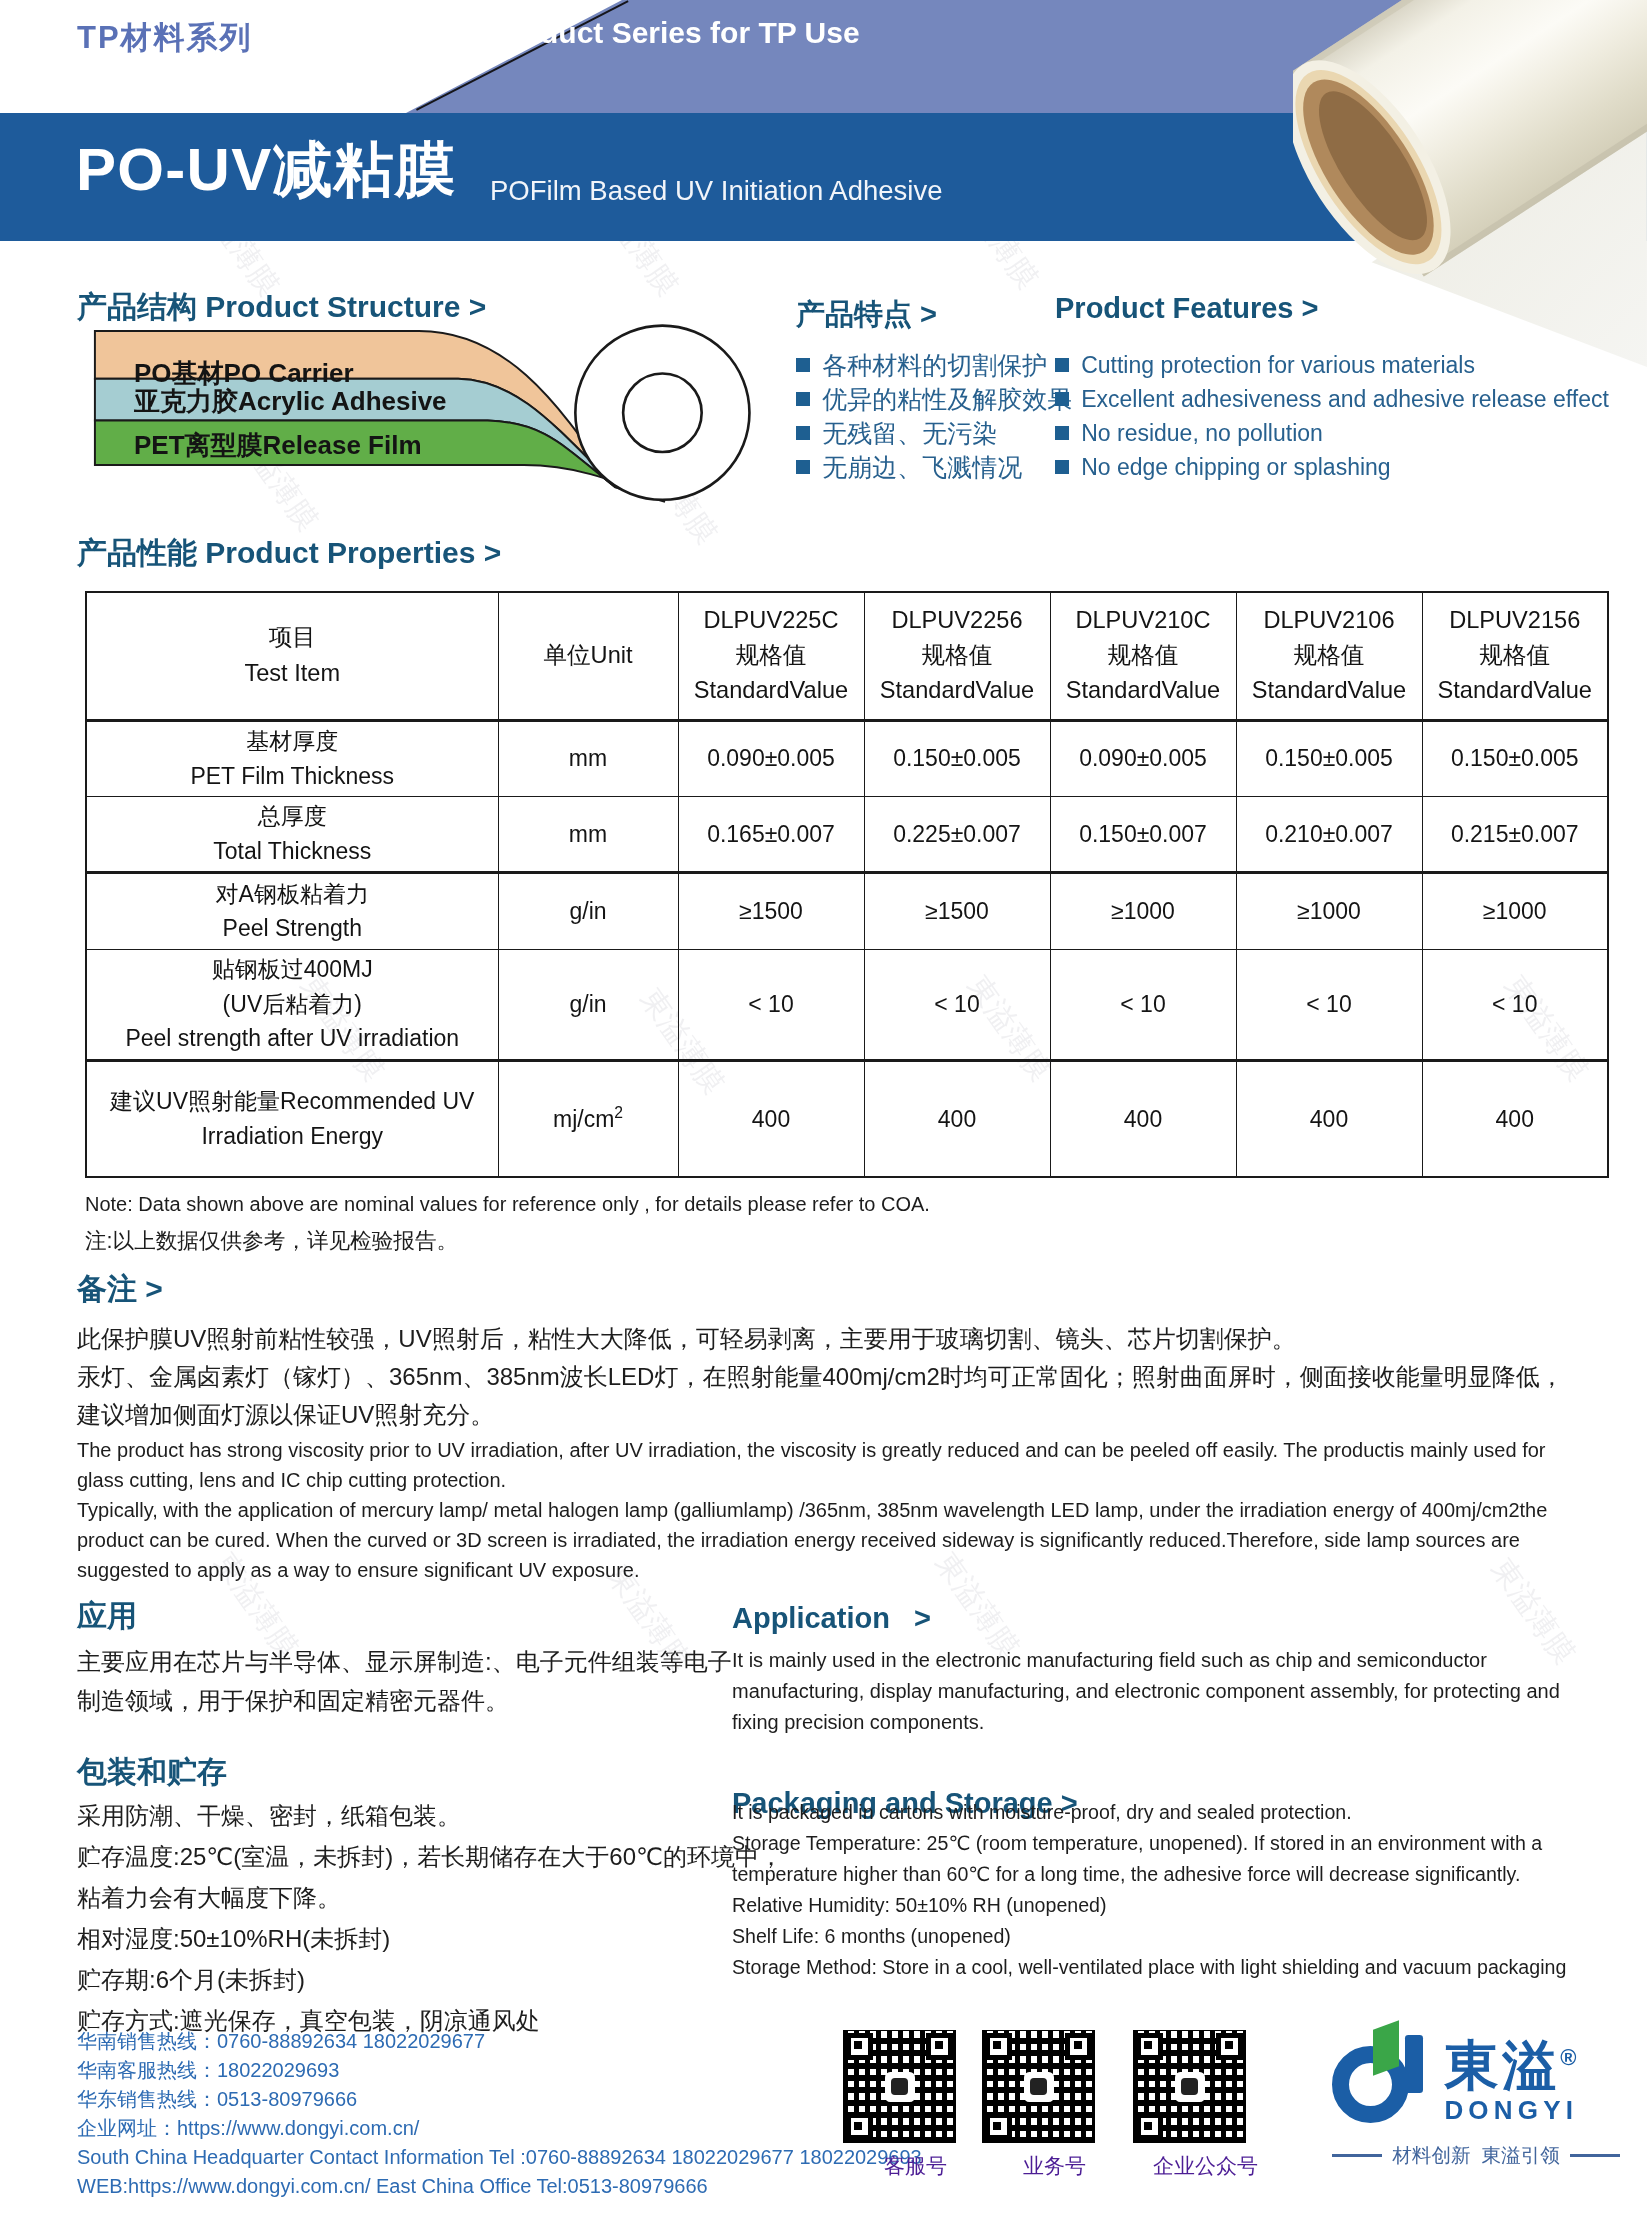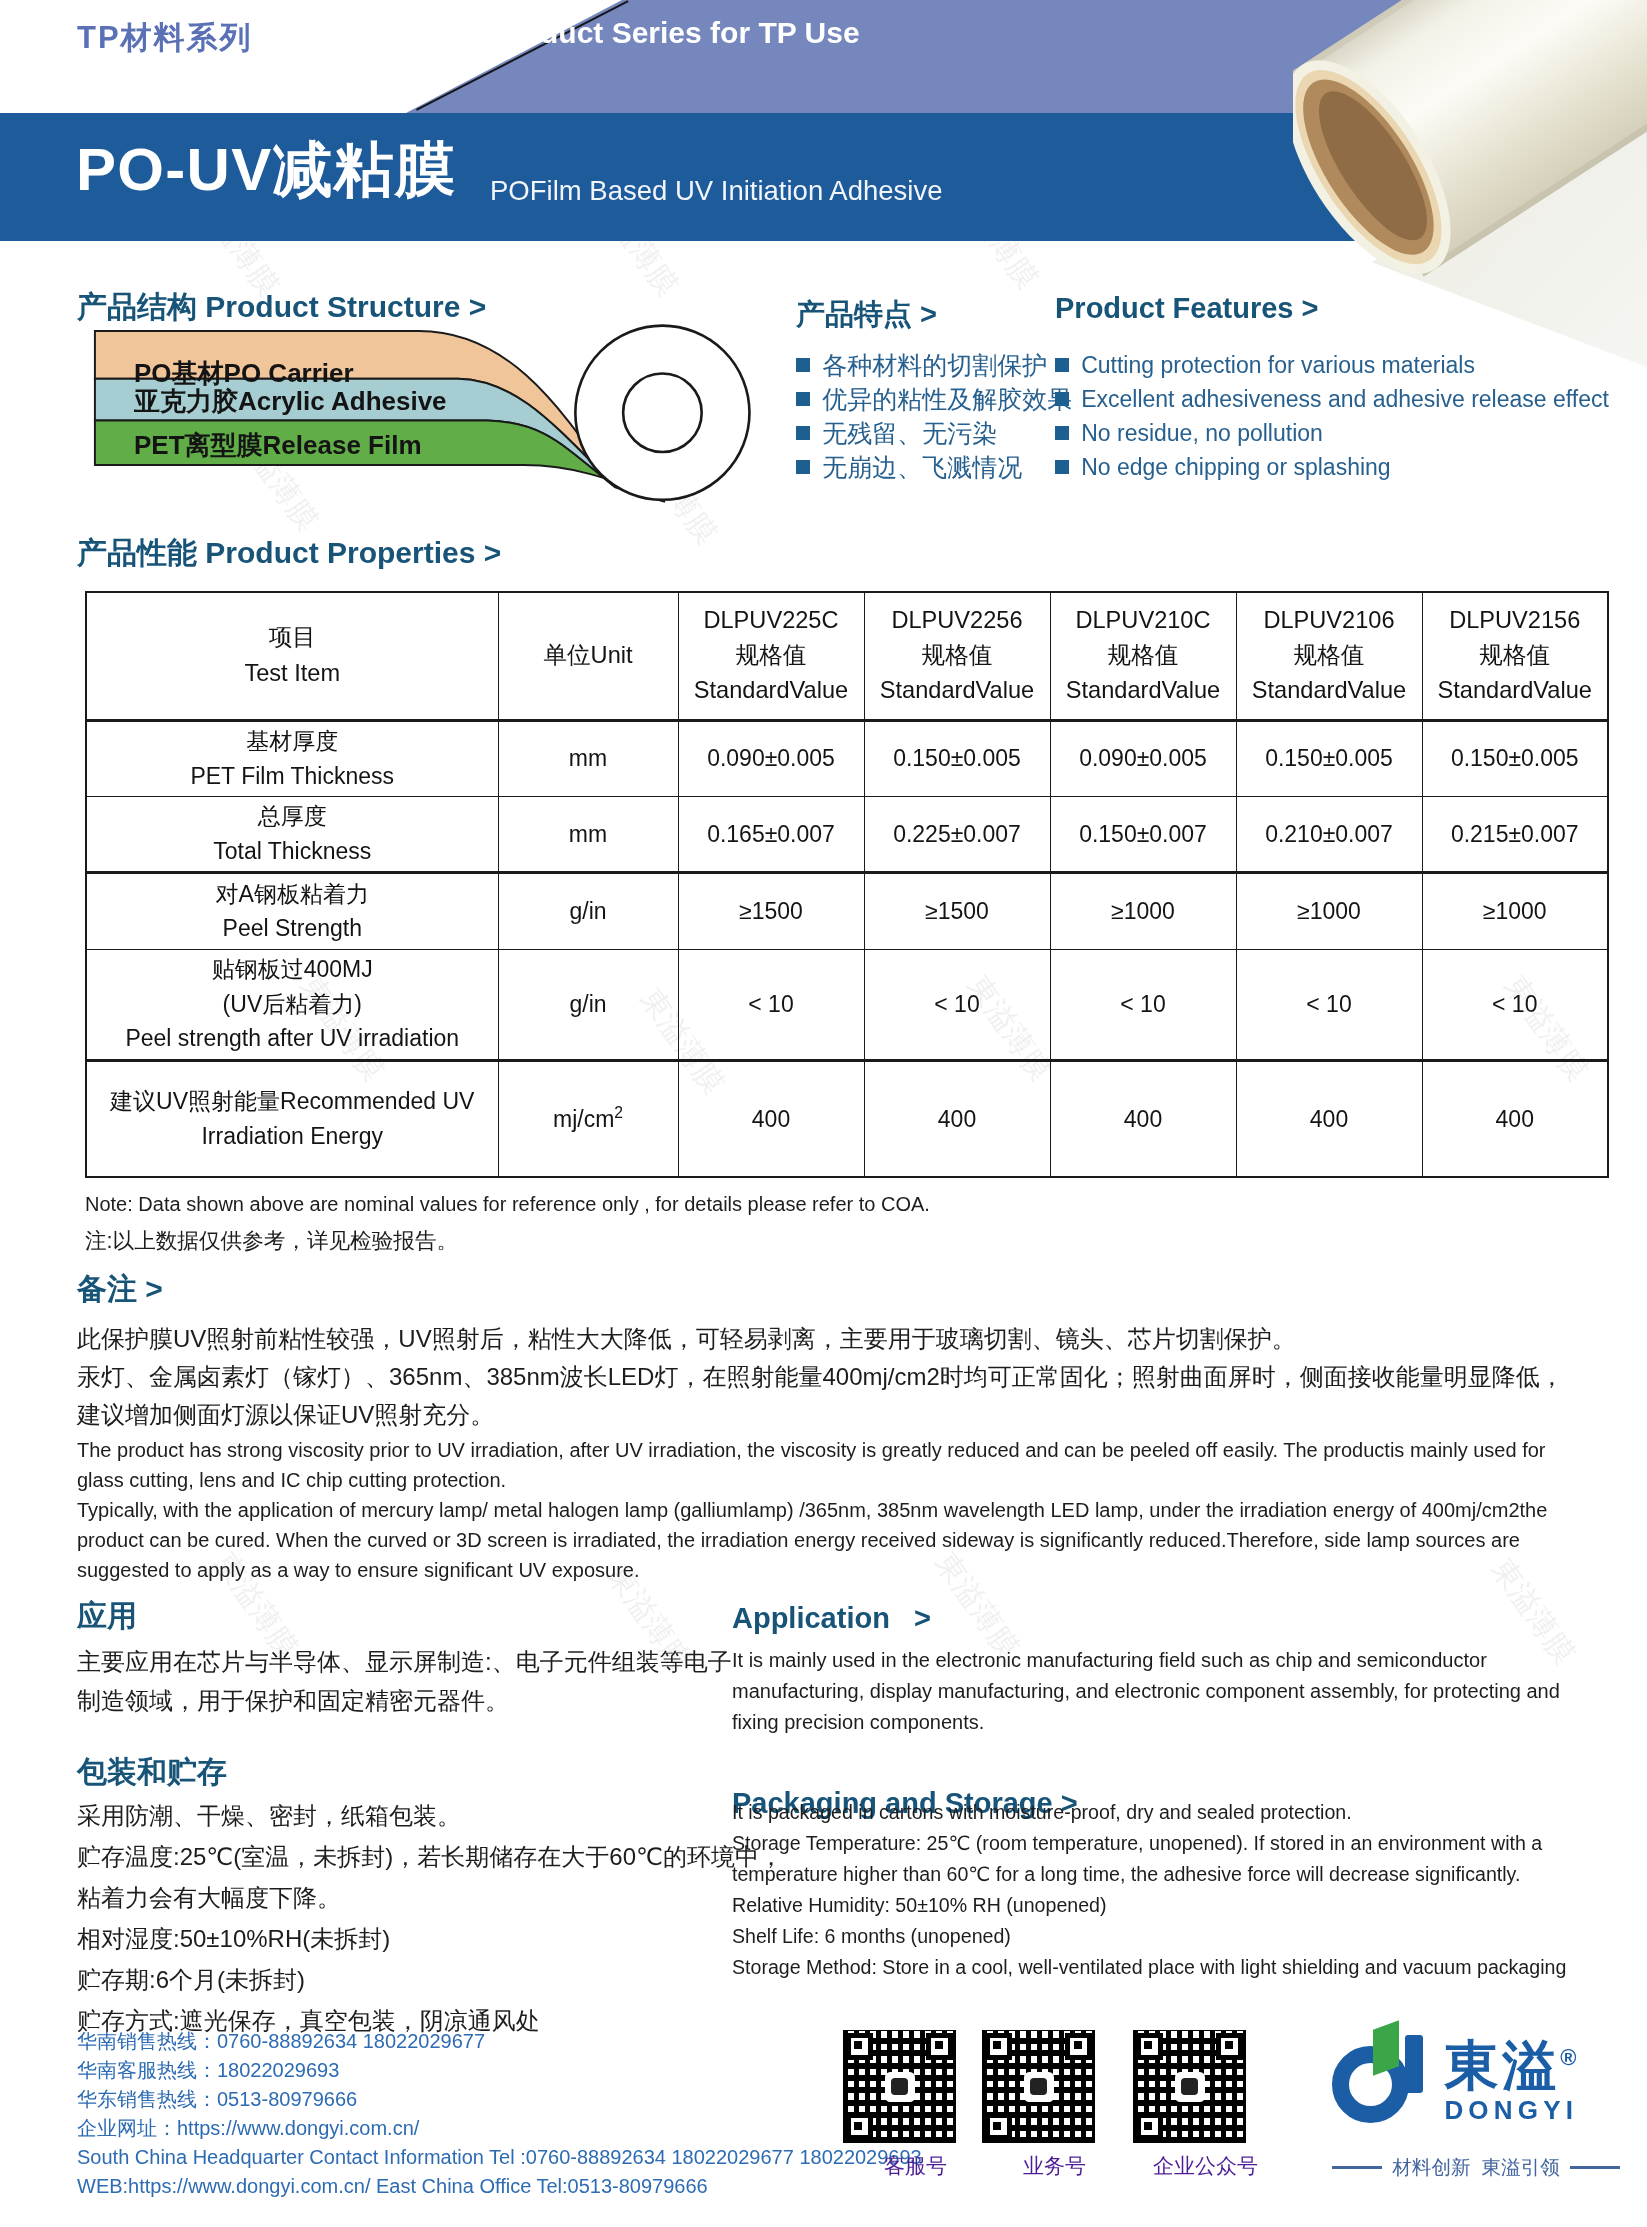--- a/index.html
+++ b/index.html
@@ -69,7 +69,7 @@
   .logo-cn { font-size:54px; font-weight:bold; color:#1b5ea6; letter-spacing:3.9px; line-height:1.05; }
   .logo-reg { font-size:22px; vertical-align:super; color:#1b5ea6; font-weight:bold; }
   .logo-en { font-size:26px; font-weight:bold; color:#1b5ea6; letter-spacing:5.2px; margin-top:1.3px; }
-  .tagline { display:flex; align-items:center; margin-top:28px; color:#41659c; font-size:19.6px; white-space:pre; }
+  .tagline { display:flex; align-items:center; margin-top:16px; color:#41659c; font-size:19.6px; white-space:pre; }
   .dash { flex:1; height:2.6px; background:#41659c; }
   .tagline span { margin:0 10.5px; }
   

